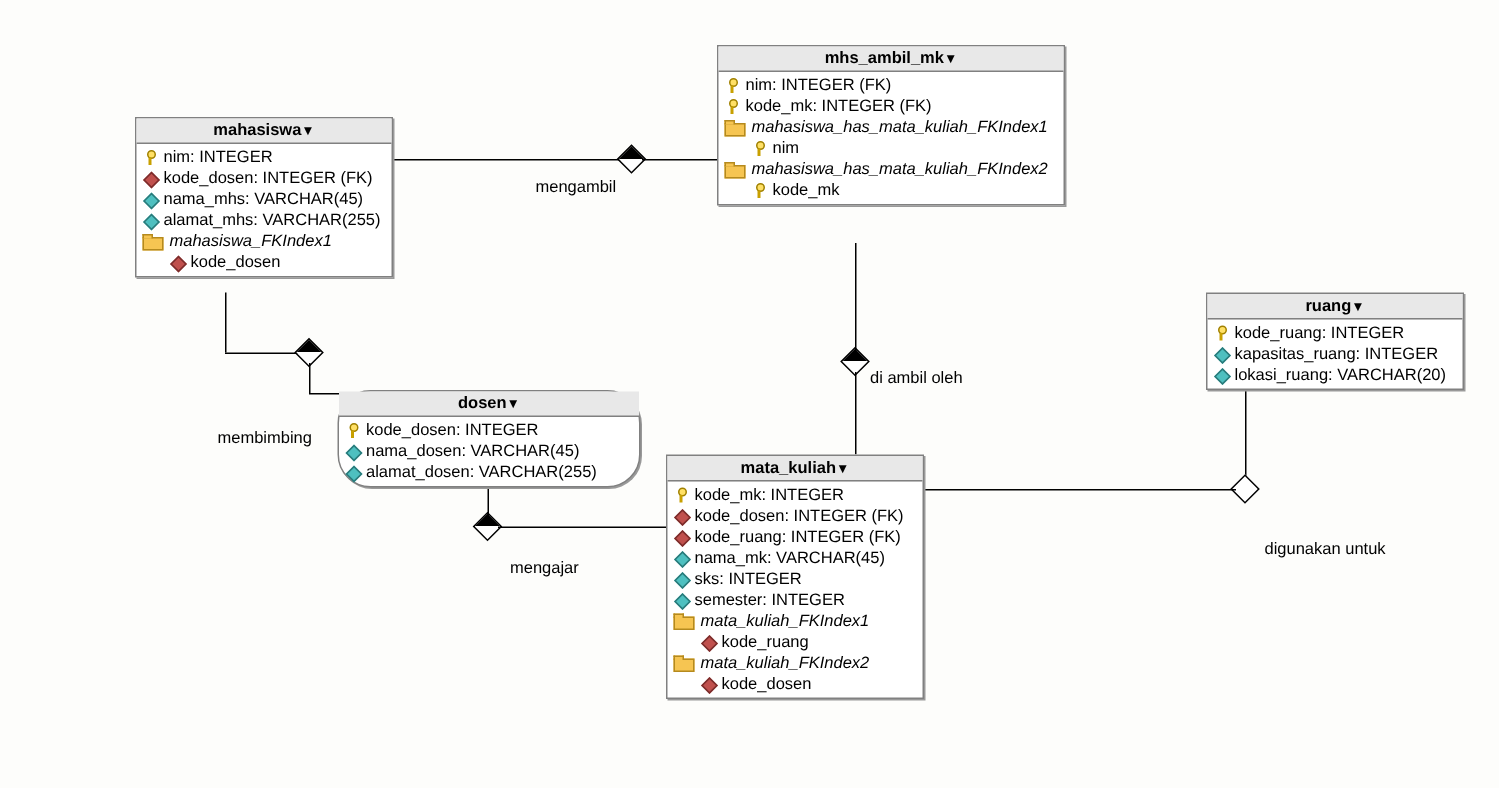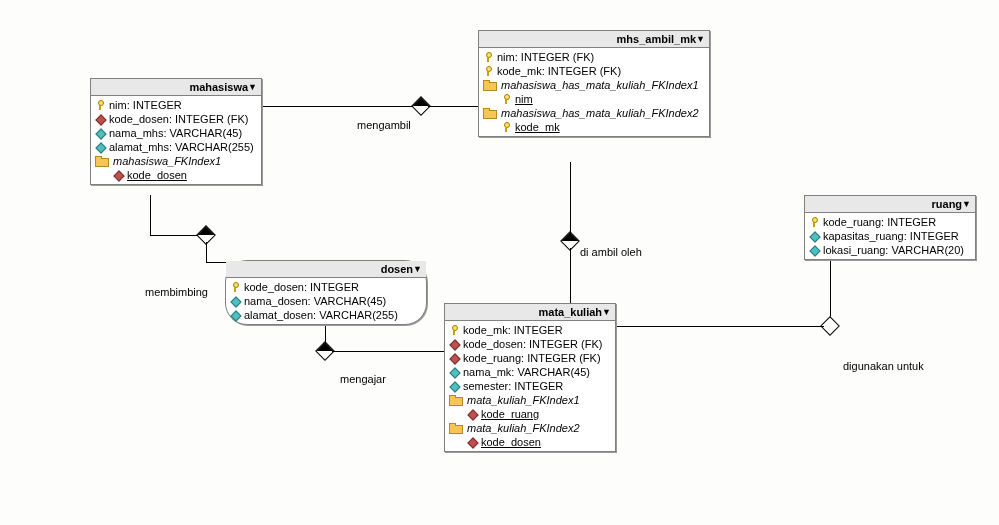--- a/index.html
+++ b/index.html
@@ -26,7 +26,7 @@
     padding: 2px 4px;
     font-weight: bold;
     display: flex;
-    justify-content: flex-end;
+    justify-content: center;
     align-items: center;
   }
   .table-header .dropdown {

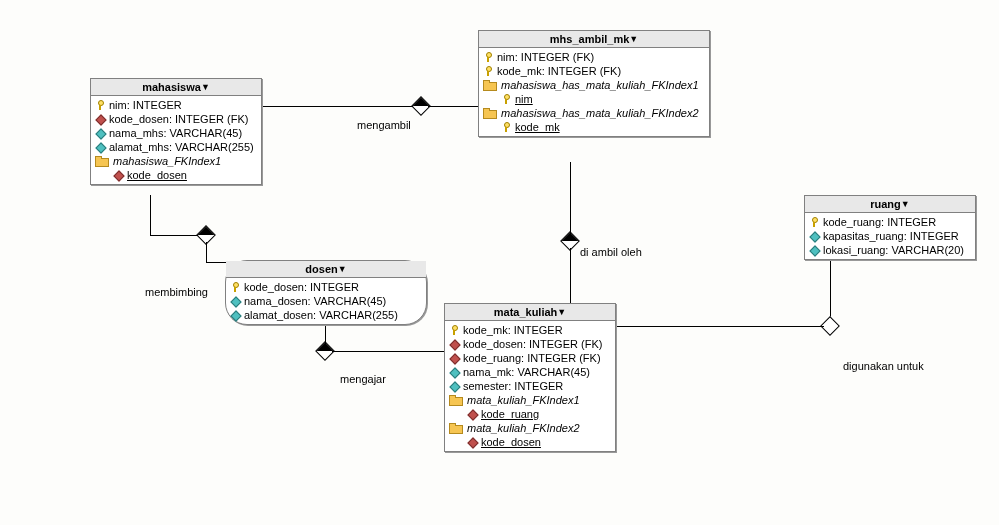--- a/index.html
+++ b/index.html
@@ -45,7 +45,7 @@
   }
   .col-row span.text { white-space: nowrap; }
   .italic { font-style: italic; }
-  .sub { padding-left: 22px; text-decoration: underline; }
+  .sub { padding-left: 22px; }
   .ico {
     display: inline-block;
     width: 10px;

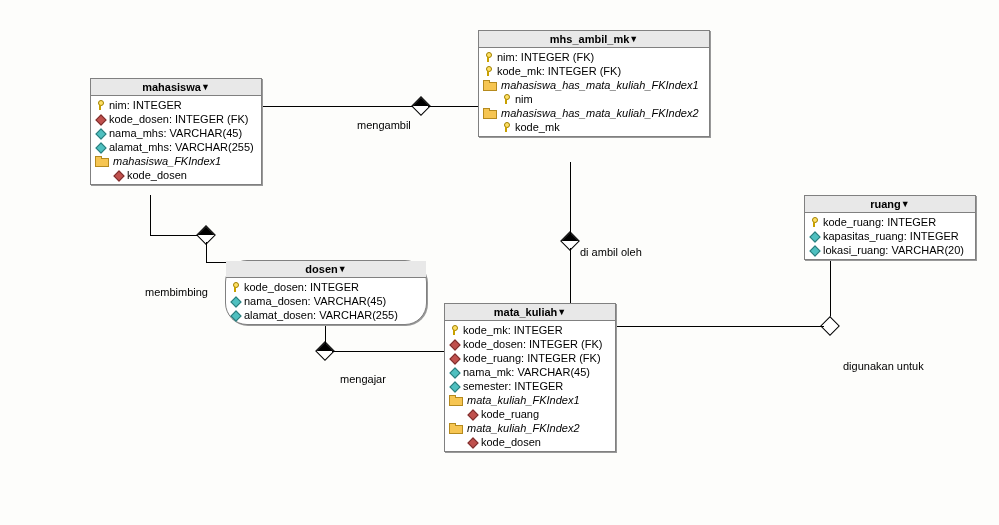--- a/index.html
+++ b/index.html
@@ -280,6 +280,10 @@
       </div>
     <div class="col-row">
         <span class="ico ico-col"></span>
+        <span class="text">sks: INTEGER</span>
+      </div>
+    <div class="col-row">
+        <span class="ico ico-col"></span>
         <span class="text">semester: INTEGER</span>
       </div>
     <div class="col-row">

